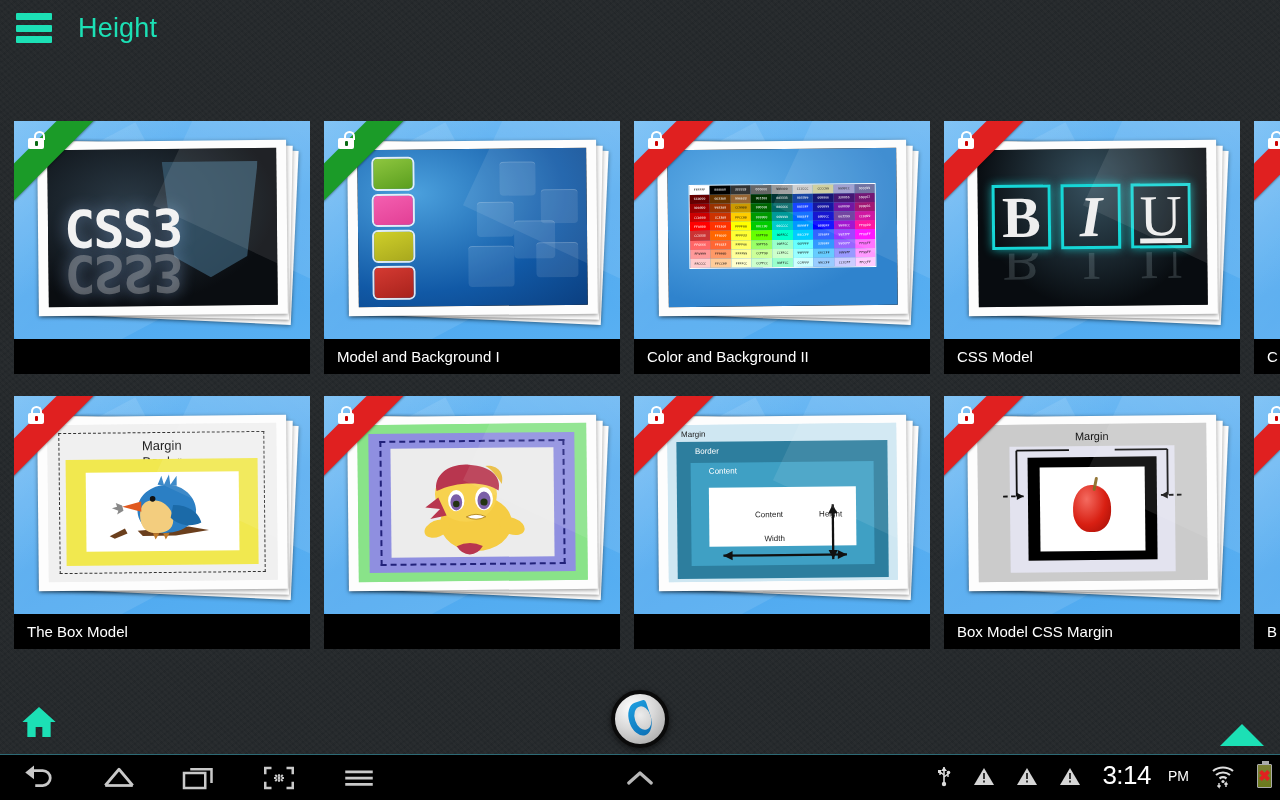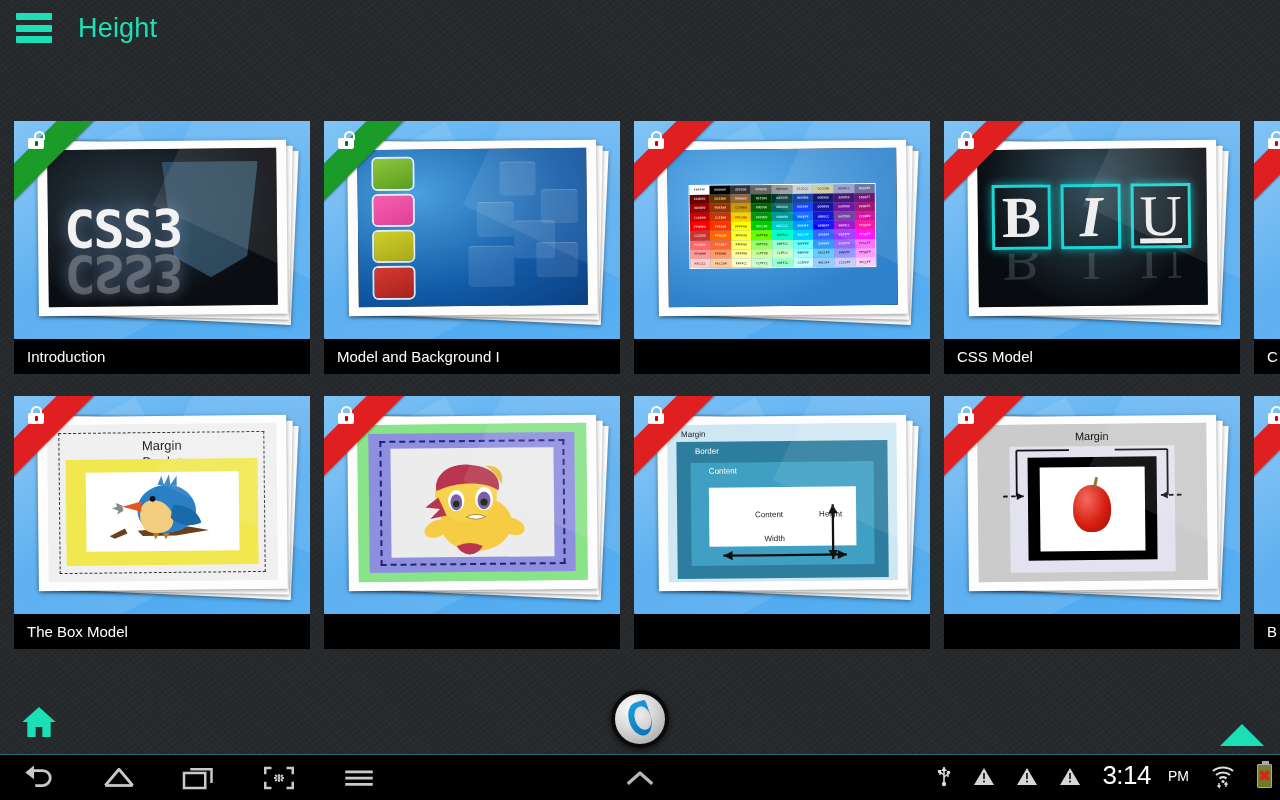--- a/index.html
+++ b/index.html
@@ -339,7 +339,6 @@
               </div>
           </div>
         </div>
-        <div class="caption">Introduction</div>
       </div>
 
       <div class="card c1">

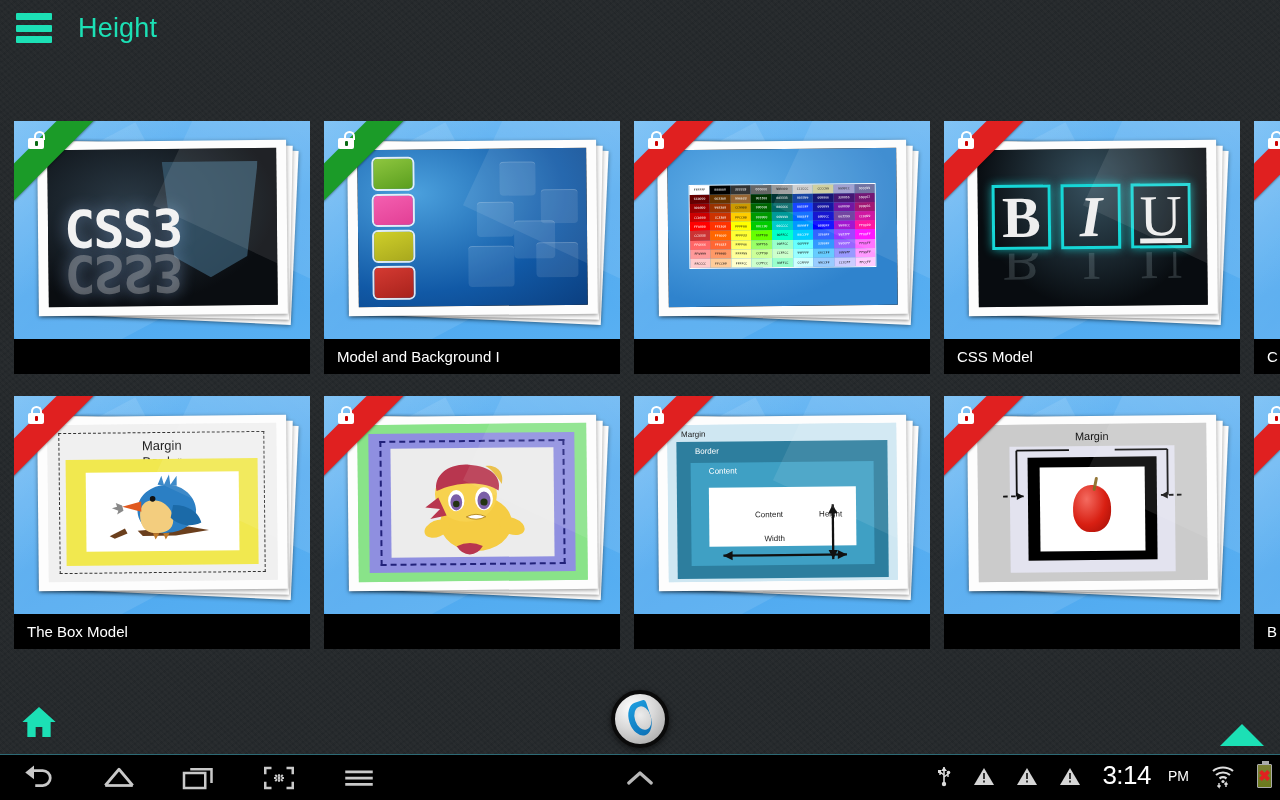--- a/index.html
+++ b/index.html
@@ -475,6 +475,7 @@
               </div>
           </div>
         </div>
+        <div class="caption">Color and Background II</div>
       </div>
 
       <div class="card c3">

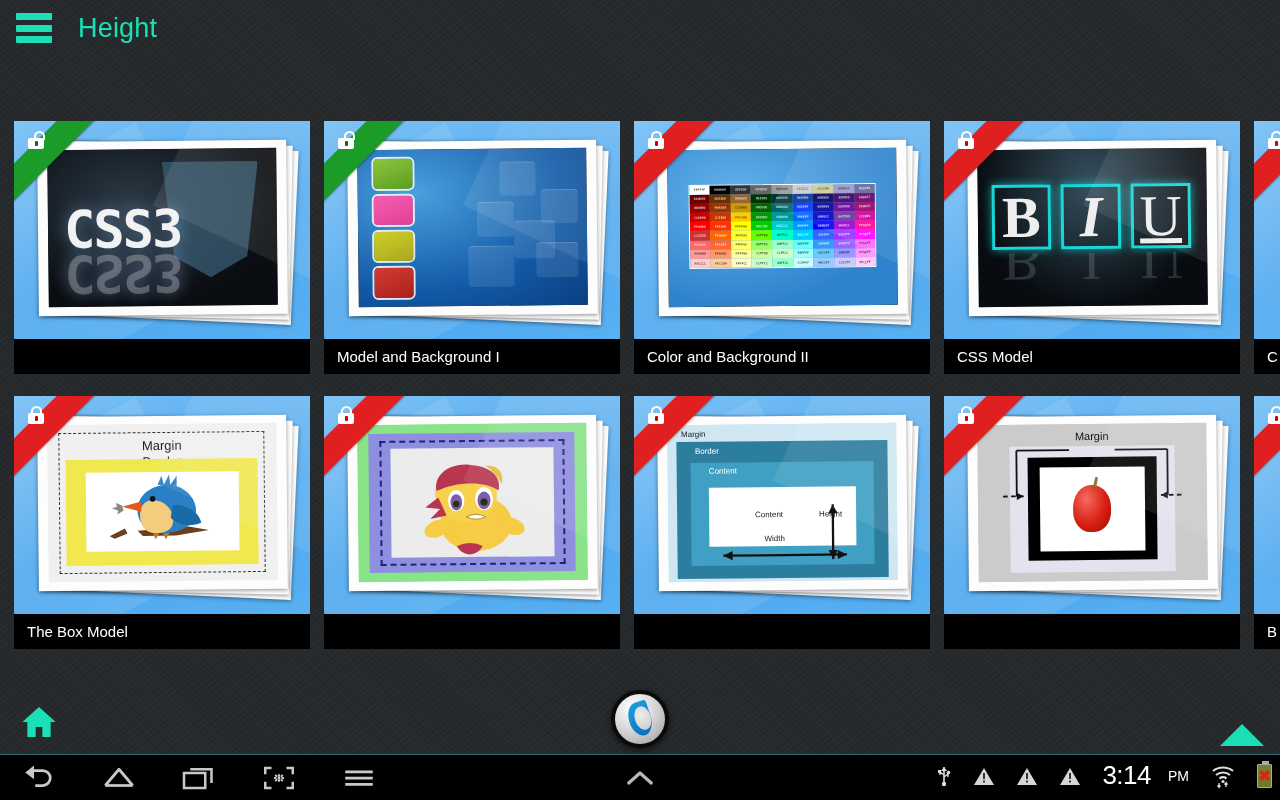--- a/index.html
+++ b/index.html
@@ -690,6 +690,7 @@
               </div>
           </div>
         </div>
+        <div class="caption">Box Model CSS Margin</div>
       </div>
 
       <div class="card c4">

